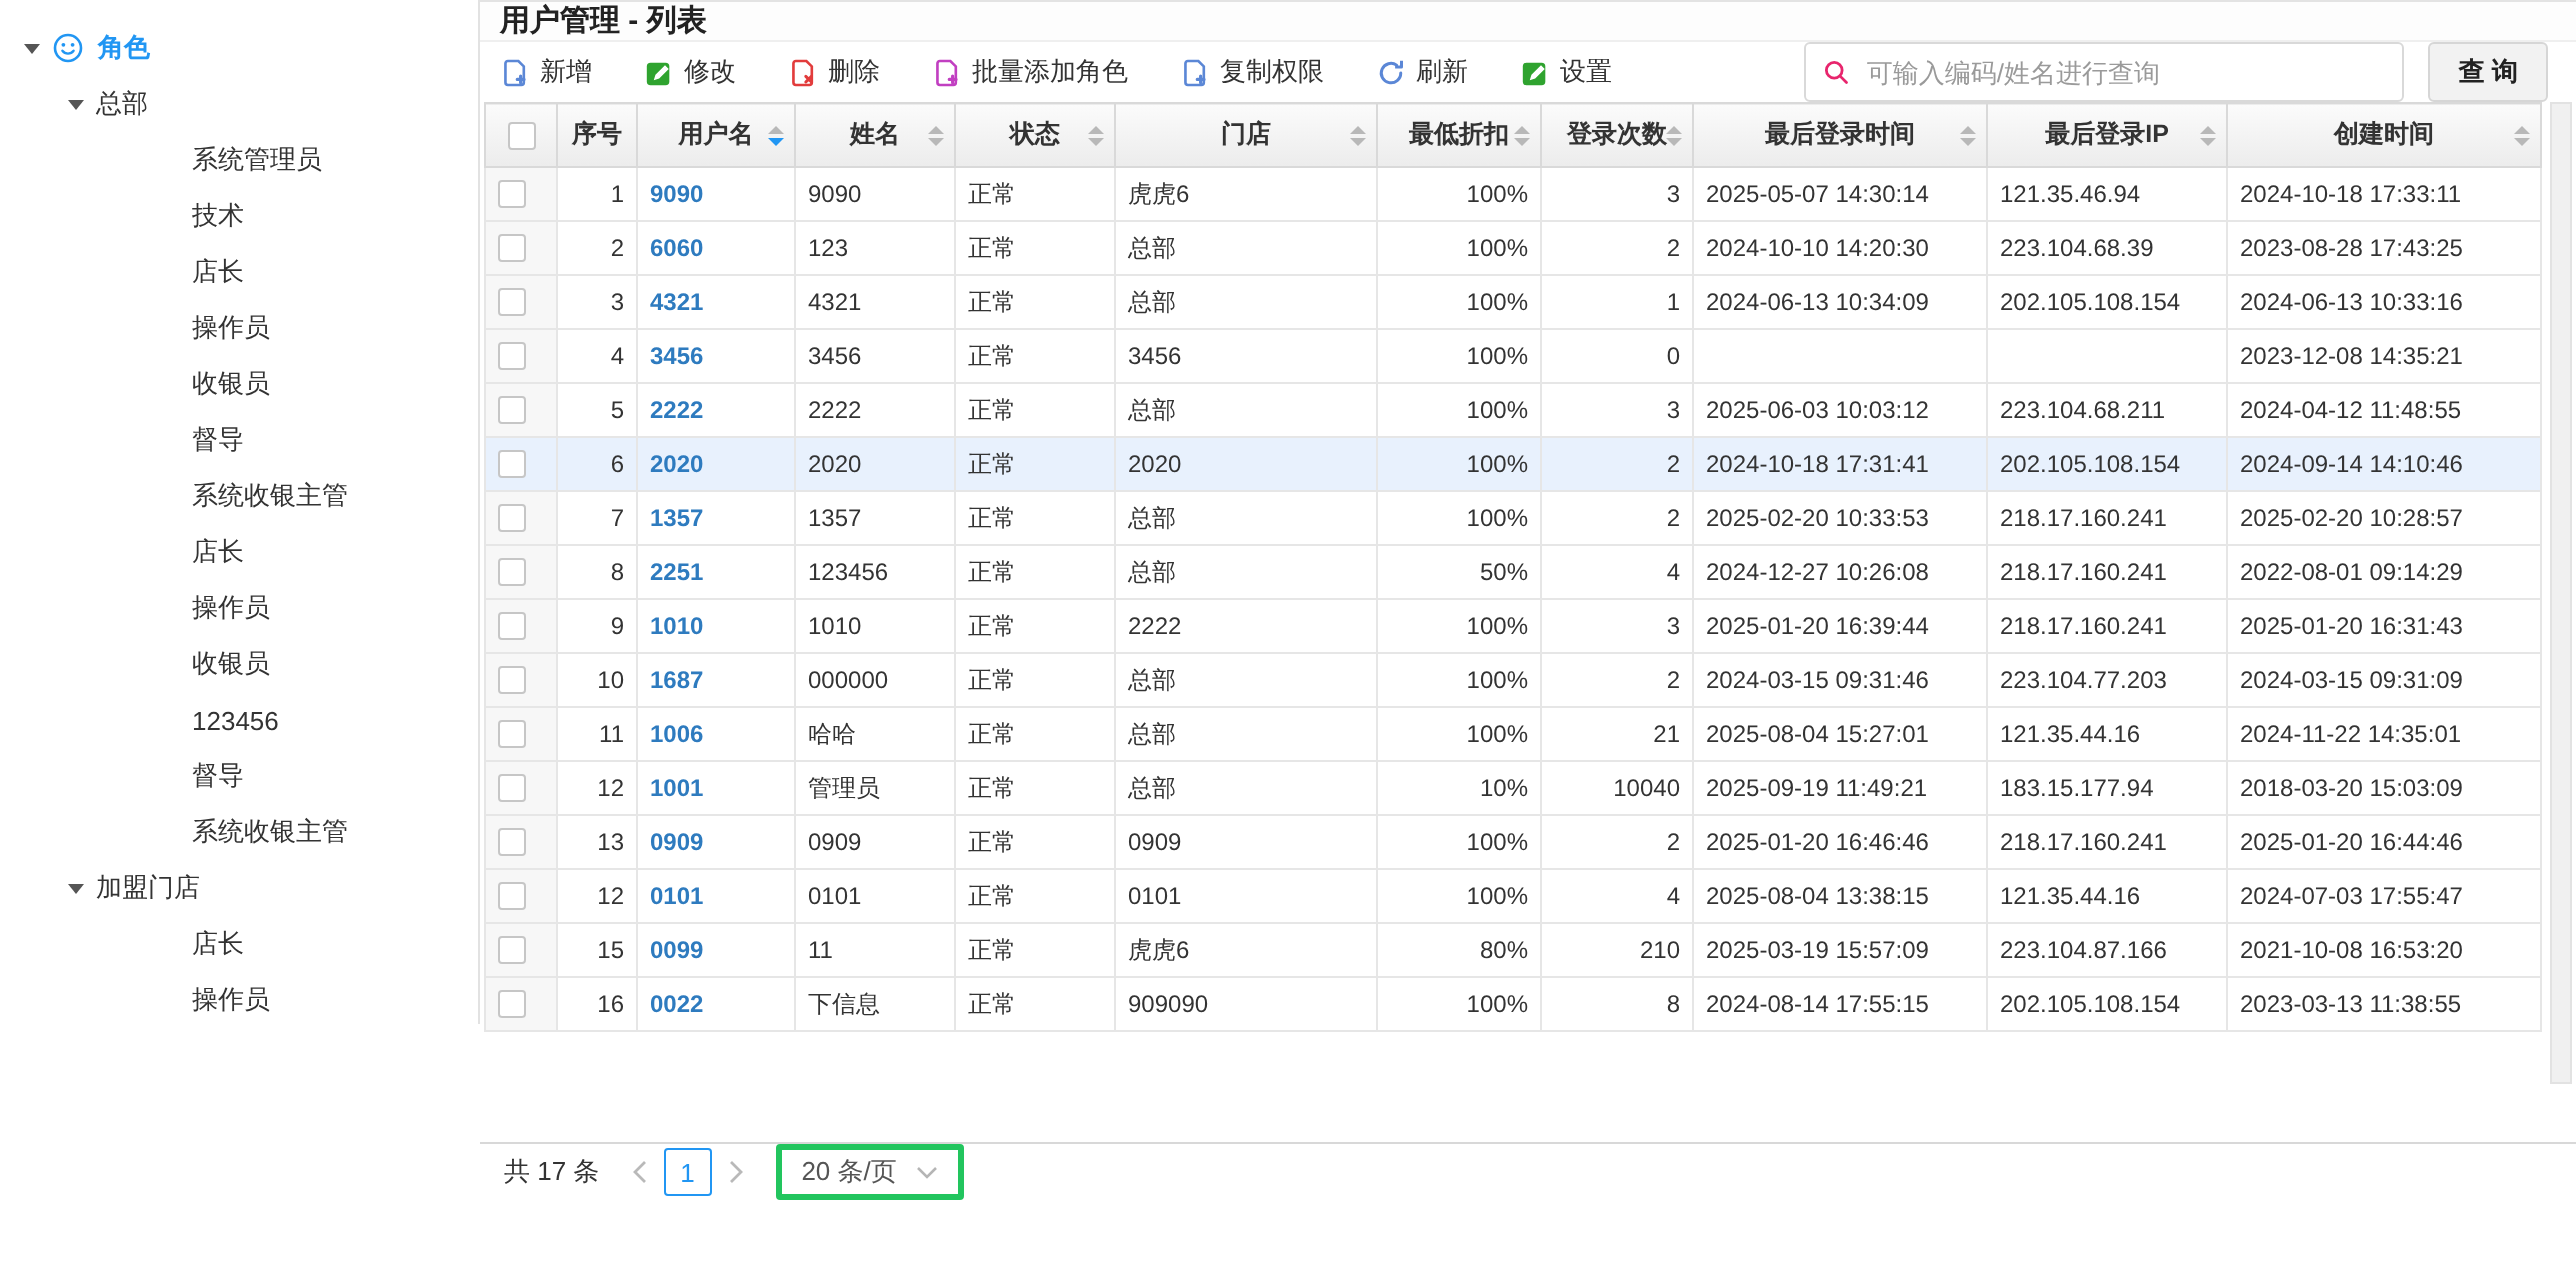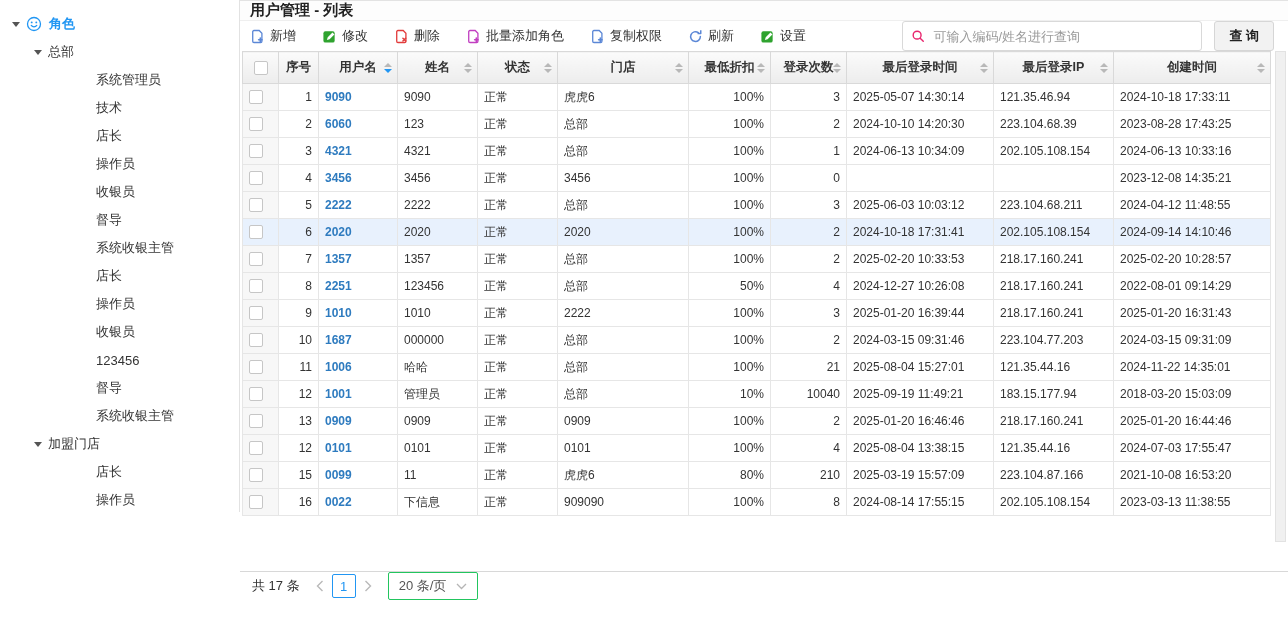--- a/index.html
+++ b/index.html
@@ -66,7 +66,7 @@
   .pg-btn { color:#b9b9b9; display:inline-flex; align-items:center; padding:0 6px; cursor:pointer; }
   .pg-cur { min-width:24px; height:24px; border:1px solid #2196f3; border-radius:2px; color:#2196f3;
             display:inline-flex; align-items:center; justify-content:center; font-size:13px; margin:0 2px; cursor:pointer; }
-  .page-size { margin-left:10px; height:28px; border:1px solid #22c55e; border-radius:2px; padding:0 10px;
+  .page-size { margin-left:10px; height:28px; border:3px solid #22c55e; border-radius:2px; padding:0 10px;
                display:flex; align-items:center; gap:10px; color:#555; cursor:pointer; }
   .page-size .chev { display:inline-flex; color:#b5b5b5; }
 </style>

